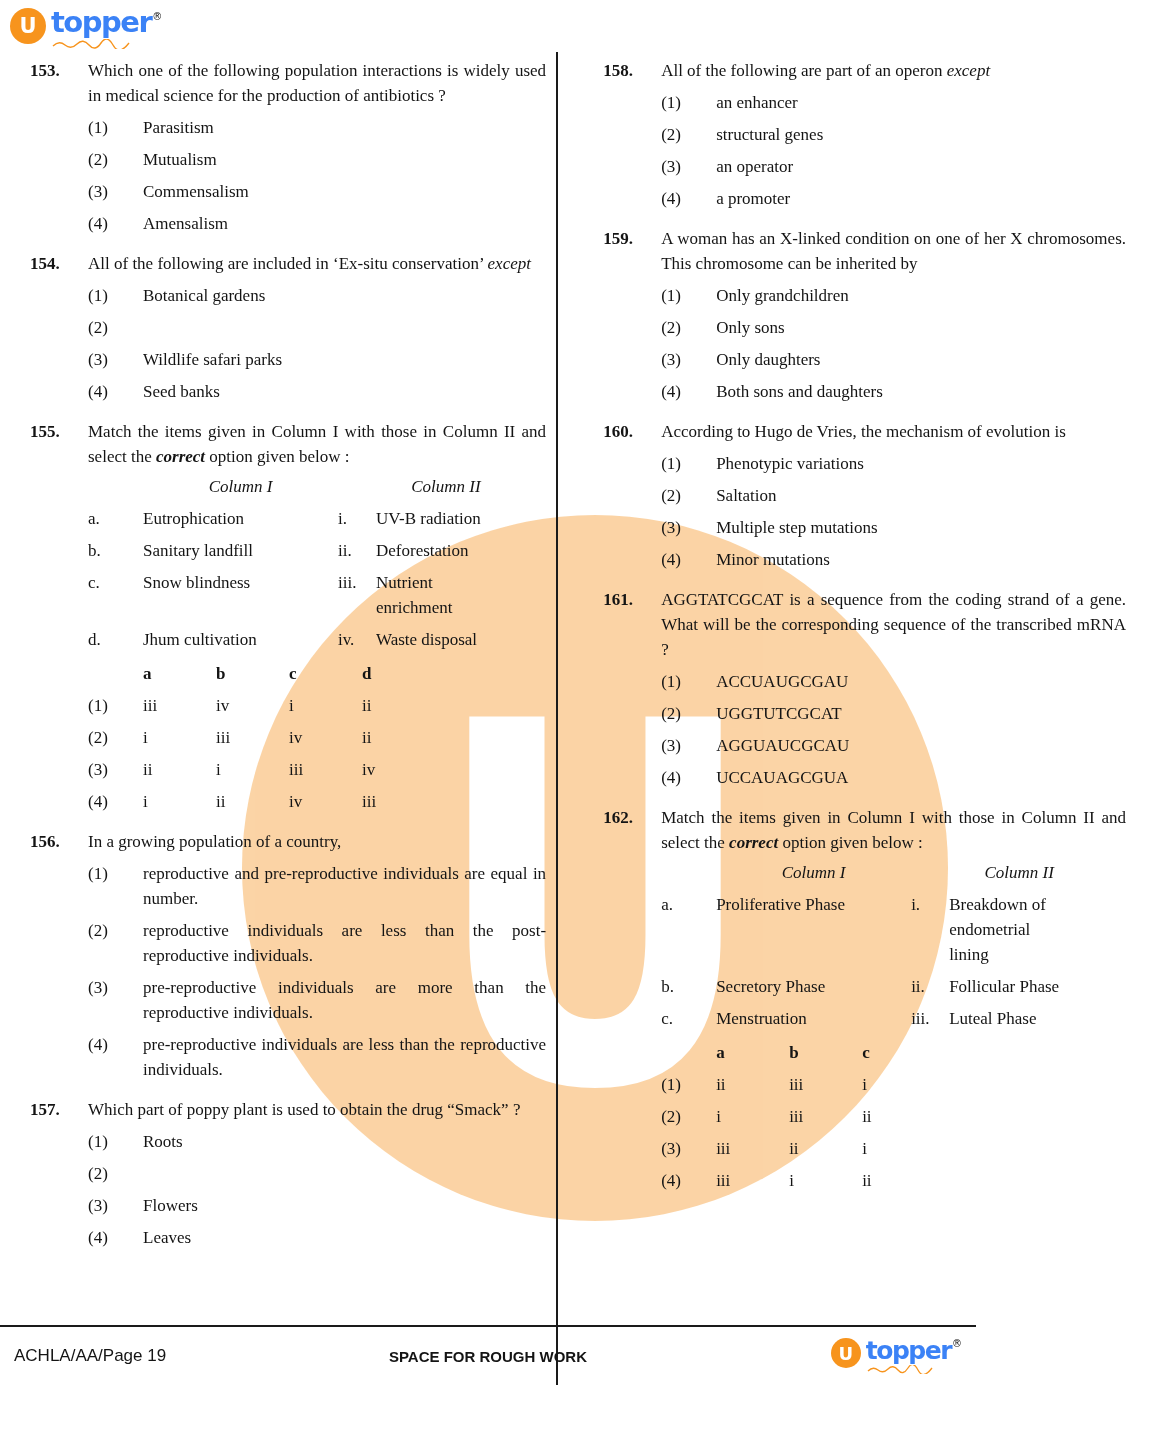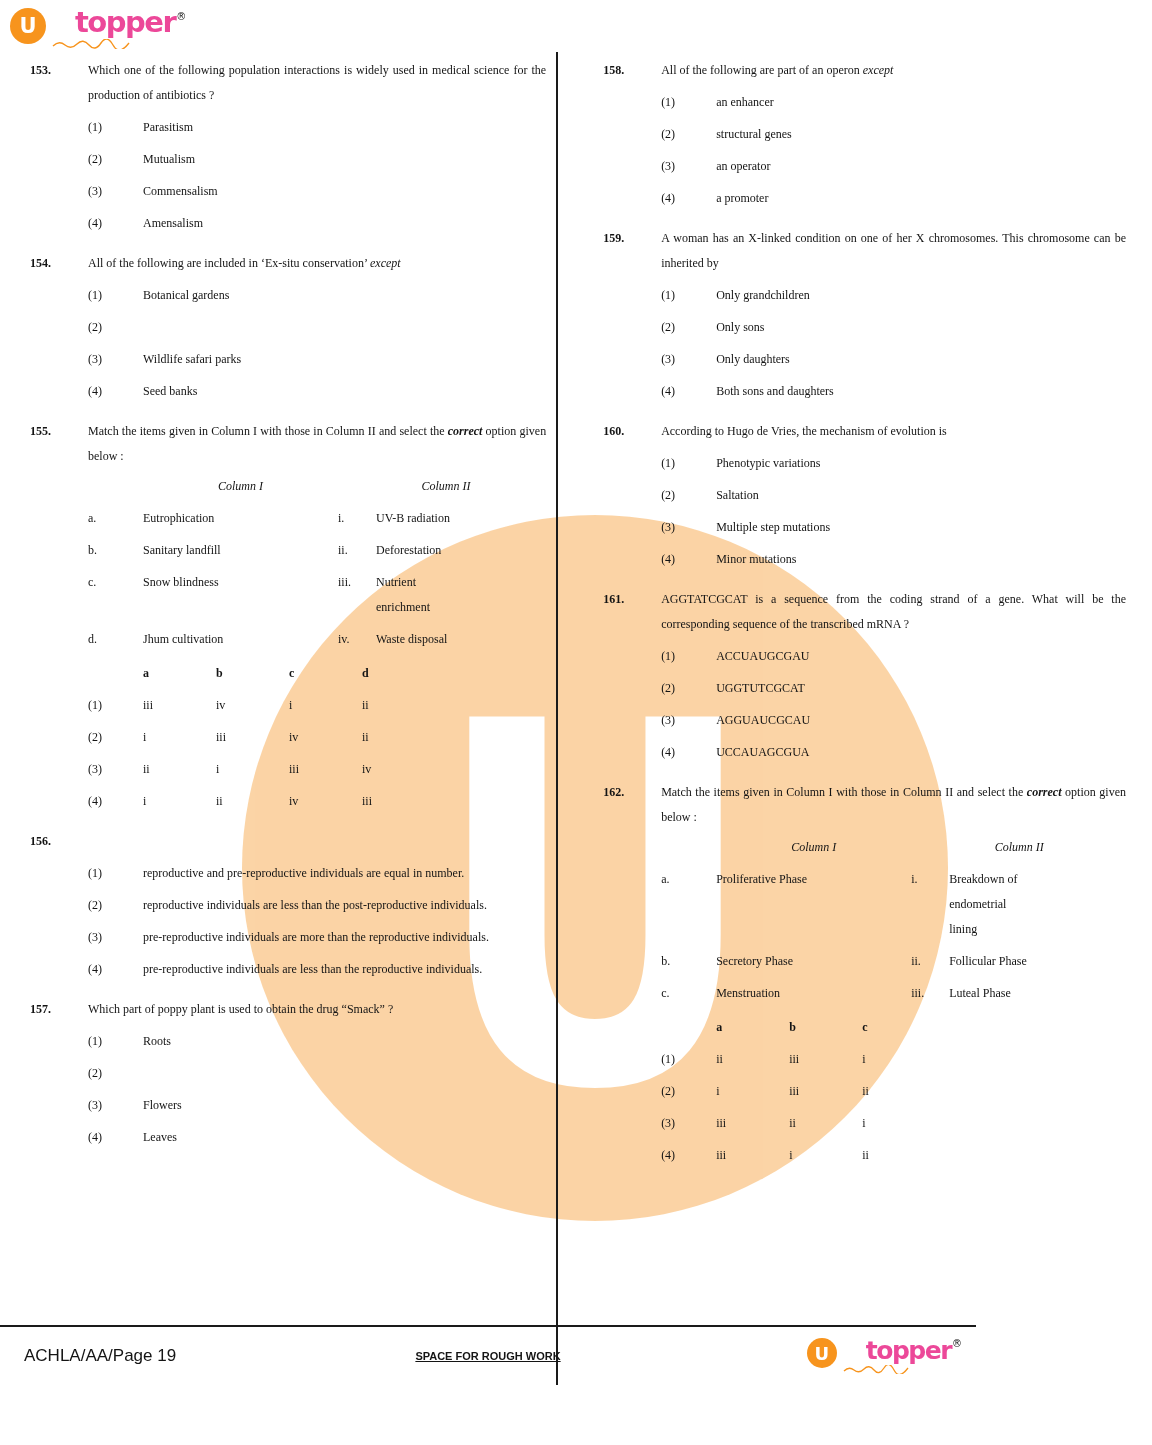--- a/index.html
+++ b/index.html
@@ -15,7 +15,7 @@
   .logo{display:flex;align-items:flex-start;}
   .logo-disc{width:36px;height:36px;border-radius:50%;background:#F7941D;color:#fff;display:flex;align-items:center;justify-content:center;font-family:"DejaVu Sans",sans-serif;font-weight:bold;font-size:21px;flex:none;}
   .logo-body{margin-left:5px;}
-  .logo-text{font-family:"DejaVu Sans",sans-serif;font-weight:bold;font-size:29px;letter-spacing:-1.5px;line-height:1;color:#ec4899;margin-left:24px;}
+  .logo-text{font-family:"DejaVu Sans",sans-serif;font-weight:bold;font-size:29px;letter-spacing:-1.5px;line-height:1;color:#3b82f6;}
   .logo-reg{font-family:"DejaVu Sans",sans-serif;font-size:10px;vertical-align:12px;margin-left:1px;}
   .tagline{display:block;margin-top:2px;}
   .logo.small .logo-disc{width:30px;height:30px;font-size:18px;}

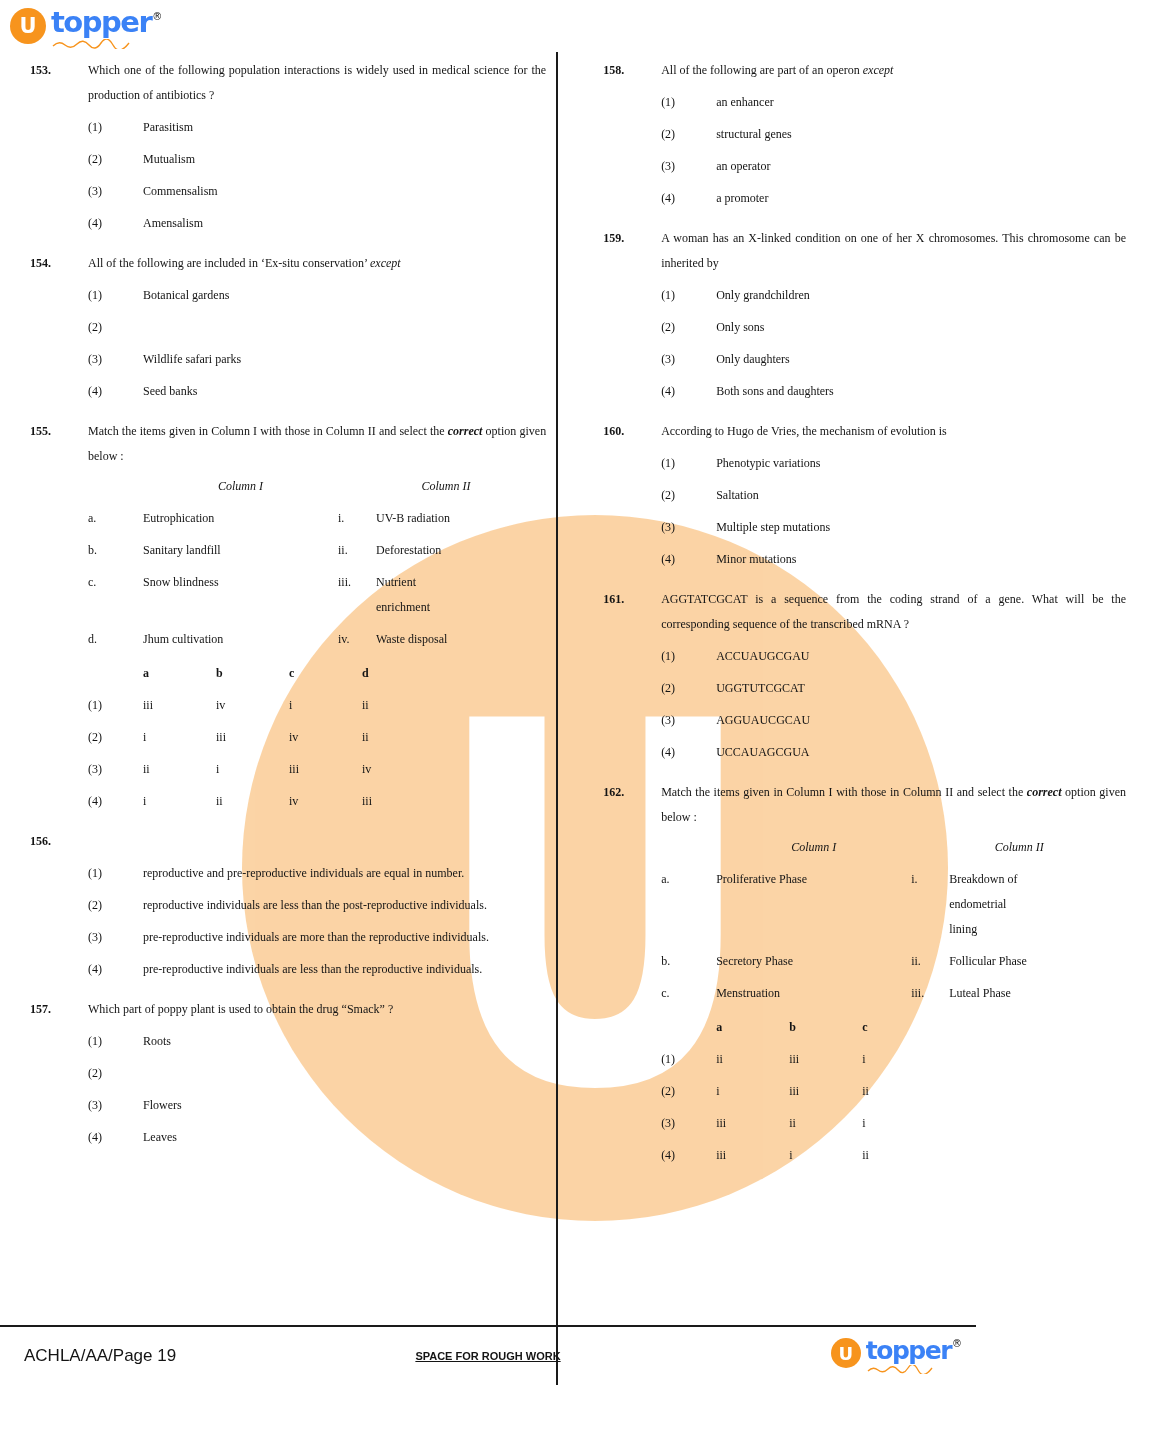--- a/index.html
+++ b/index.html
@@ -26,7 +26,7 @@
   .col-left{width:576px;padding:6px 10px 0 30px;border-right:2px solid #1a1a1a;}
   .col-right{width:576px;padding:6px 26px 0 9px;margin-left:36px;}
 
-  .question{margin-bottom:15px;font-size:12px;line-height:25px;}
+  .question{margin-bottom:15px;font-size:17px;line-height:25px;}
   .q-row{display:flex;}
   .q-num{width:58px;flex:none;font-weight:bold;}
   .q-body{flex:1;text-align:justify;}

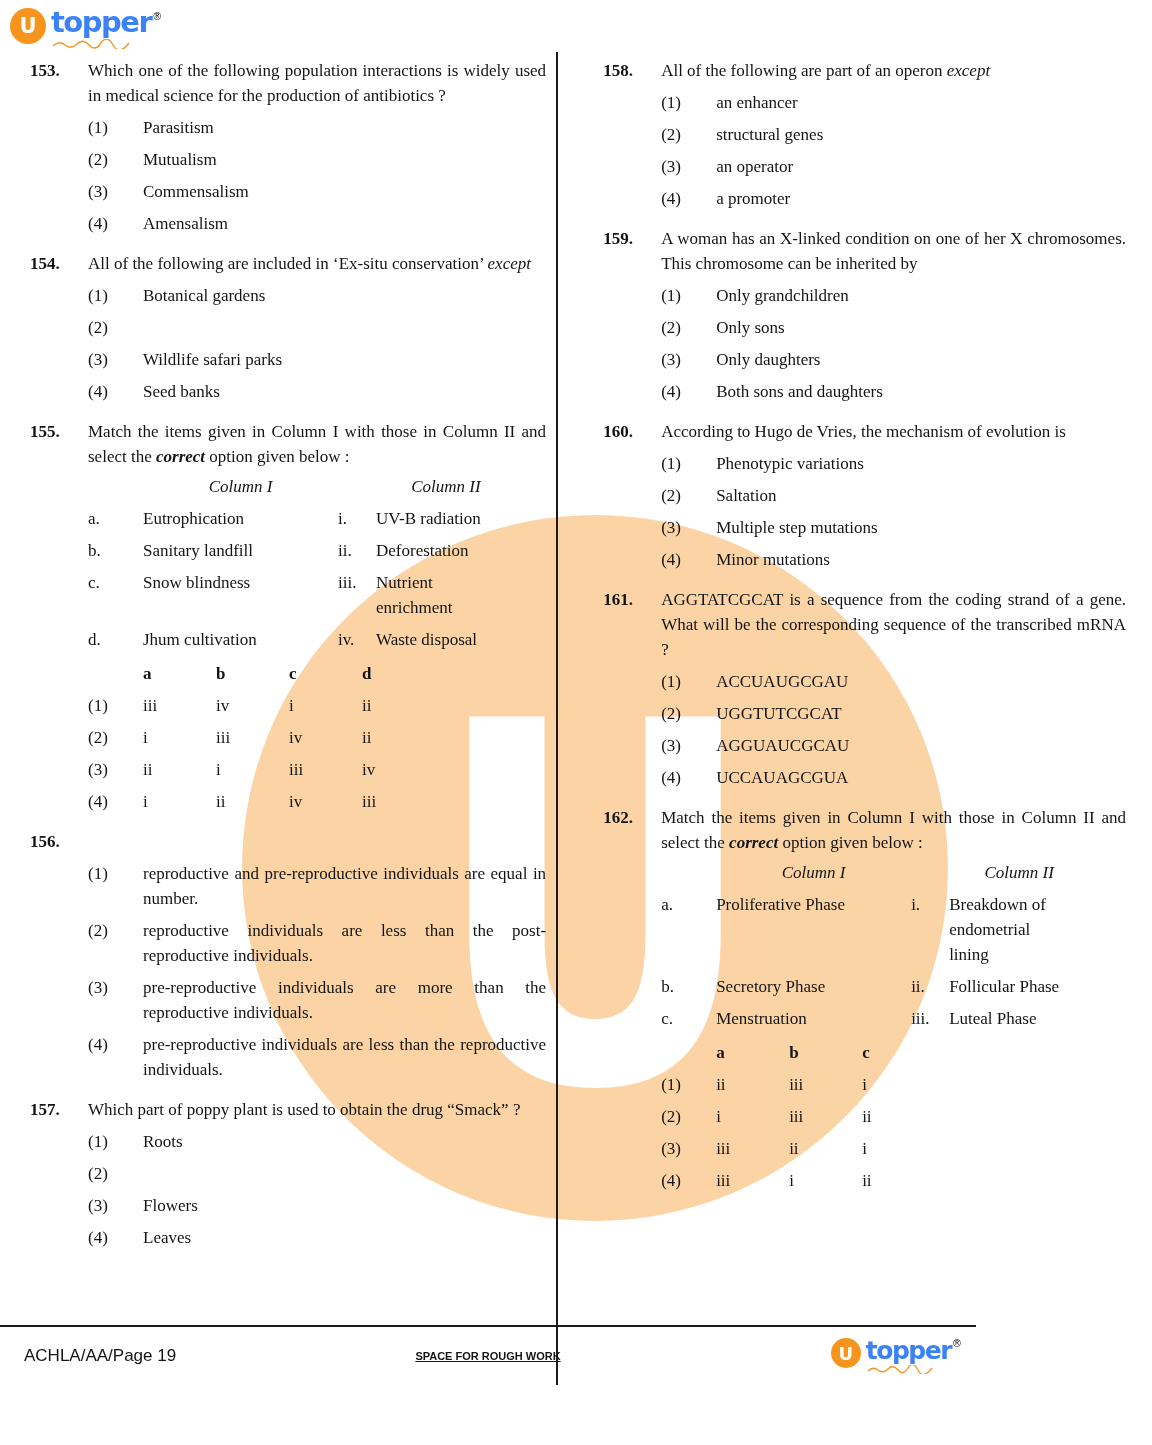--- a/index.html
+++ b/index.html
@@ -214,6 +214,7 @@
         <div class="question">
           <div class="q-row">
             <span class="q-num">156.</span>
+            <div class="q-body"><span>In a growing population of a country,</span></div>
           </div>
           <div class="q-sub">
             <div class="opt">

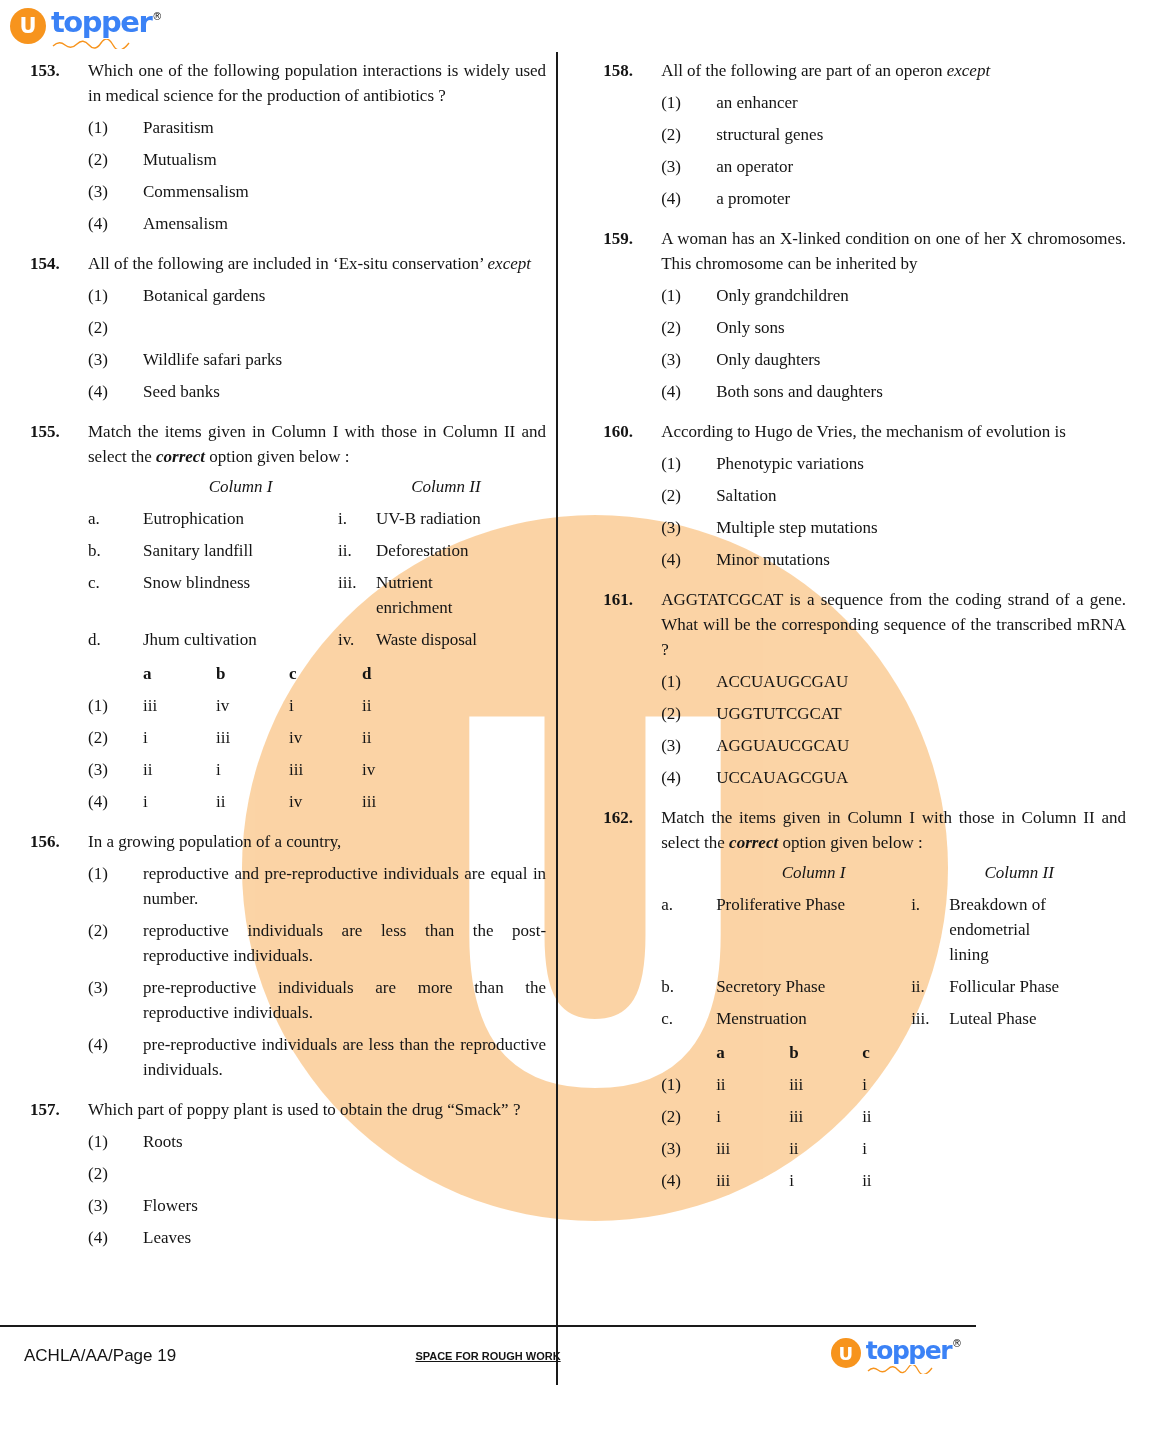--- a/index.html
+++ b/index.html
@@ -53,7 +53,7 @@
   .mx-cell{width:73px;flex:none;}
   .mx-head{font-weight:bold;}
 
-  .footer{position:absolute;left:0;bottom:0;width:976px;height:60px;border-top:2px solid #1a1a1a;box-sizing:border-box;display:flex;align-items:center;padding:0 14px 0 24px;z-index:1;gap:8px;}
+  .footer{position:absolute;left:0;bottom:0;width:976px;height:60px;border-top:2px solid #1a1a1a;box-sizing:border-box;display:flex;align-items:center;padding:0 14px 0 14px;z-index:1;gap:8px;}
   .footer-left{font-family:"Liberation Sans",sans-serif;font-size:17px;}
   .footer-center{position:absolute;left:0;right:0;text-align:center;font-family:"Liberation Sans",sans-serif;font-weight:bold;font-size:11px;pointer-events:none;text-decoration:underline;}
   .footer-logo{margin-left:auto;position:relative;}

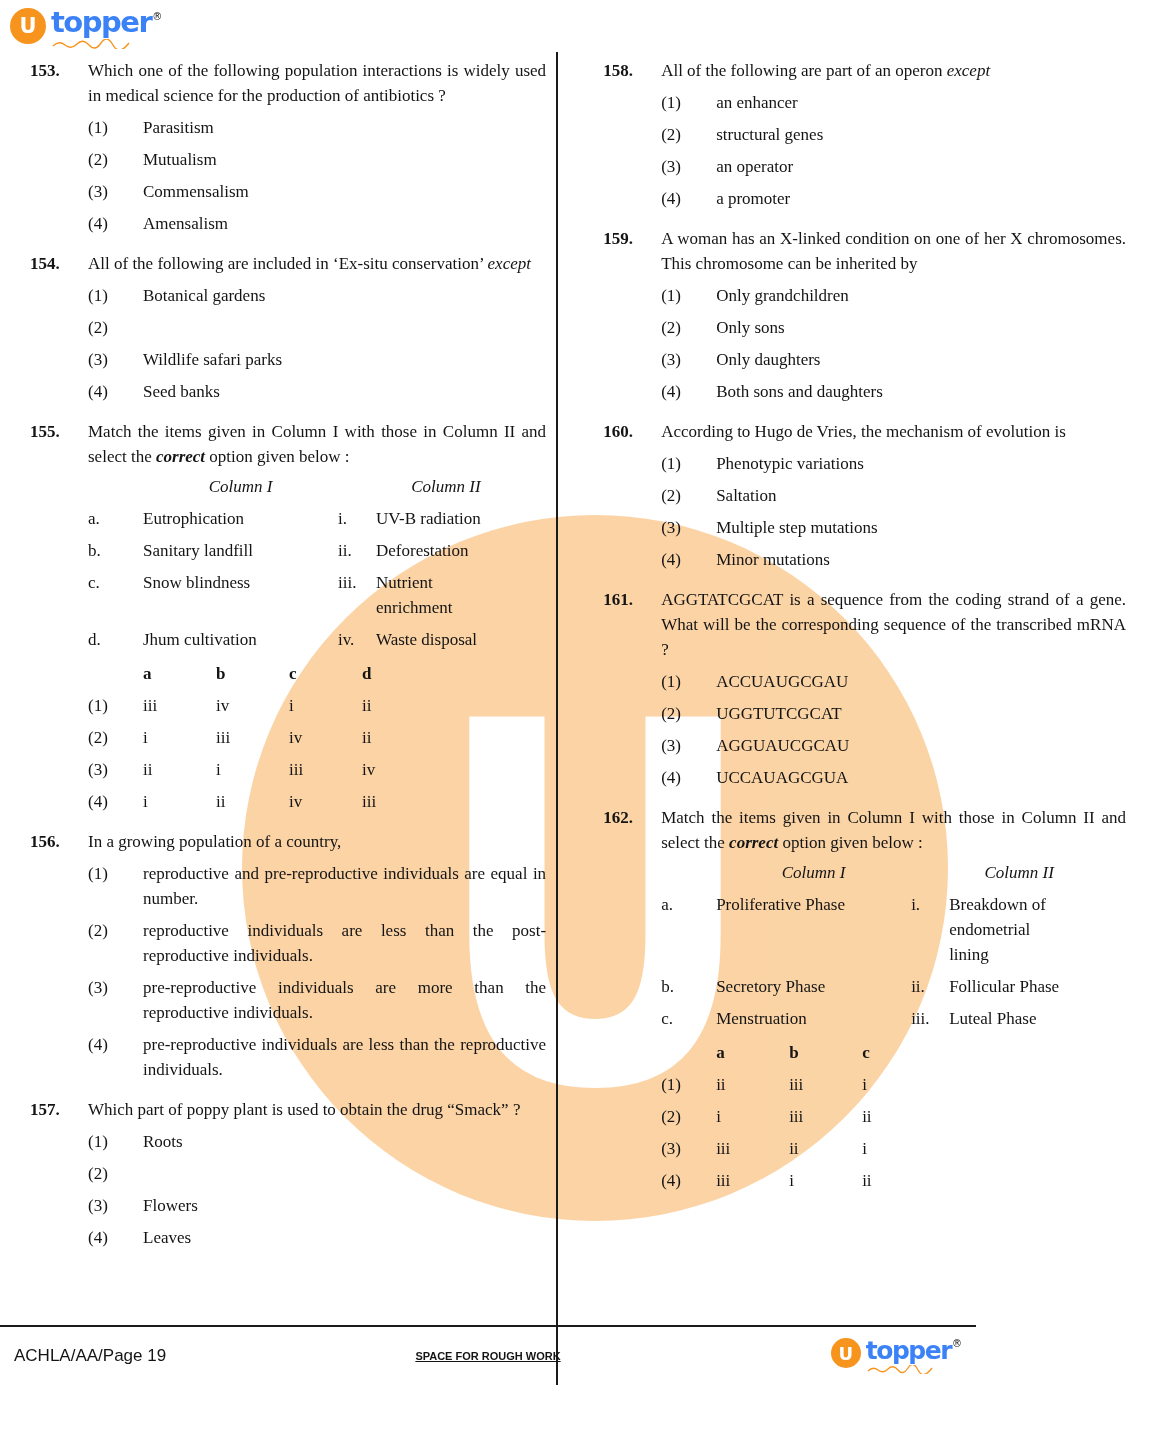--- a/index.html
+++ b/index.html
@@ -55,7 +55,7 @@
 
   .footer{position:absolute;left:0;bottom:0;width:976px;height:60px;border-top:2px solid #1a1a1a;box-sizing:border-box;display:flex;align-items:center;padding:0 14px 0 14px;z-index:1;gap:8px;}
   .footer-left{font-family:"Liberation Sans",sans-serif;font-size:17px;}
-  .footer-center{position:absolute;left:0;right:0;text-align:center;font-family:"Liberation Sans",sans-serif;font-weight:bold;font-size:11px;pointer-events:none;text-decoration:underline;}
+  .footer-center{position:absolute;left:0;right:0;text-align:center;font-family:"Liberation Sans",sans-serif;font-weight:bold;font-size:15px;pointer-events:none;}
   .footer-logo{margin-left:auto;position:relative;}
 </style>
 </head>

